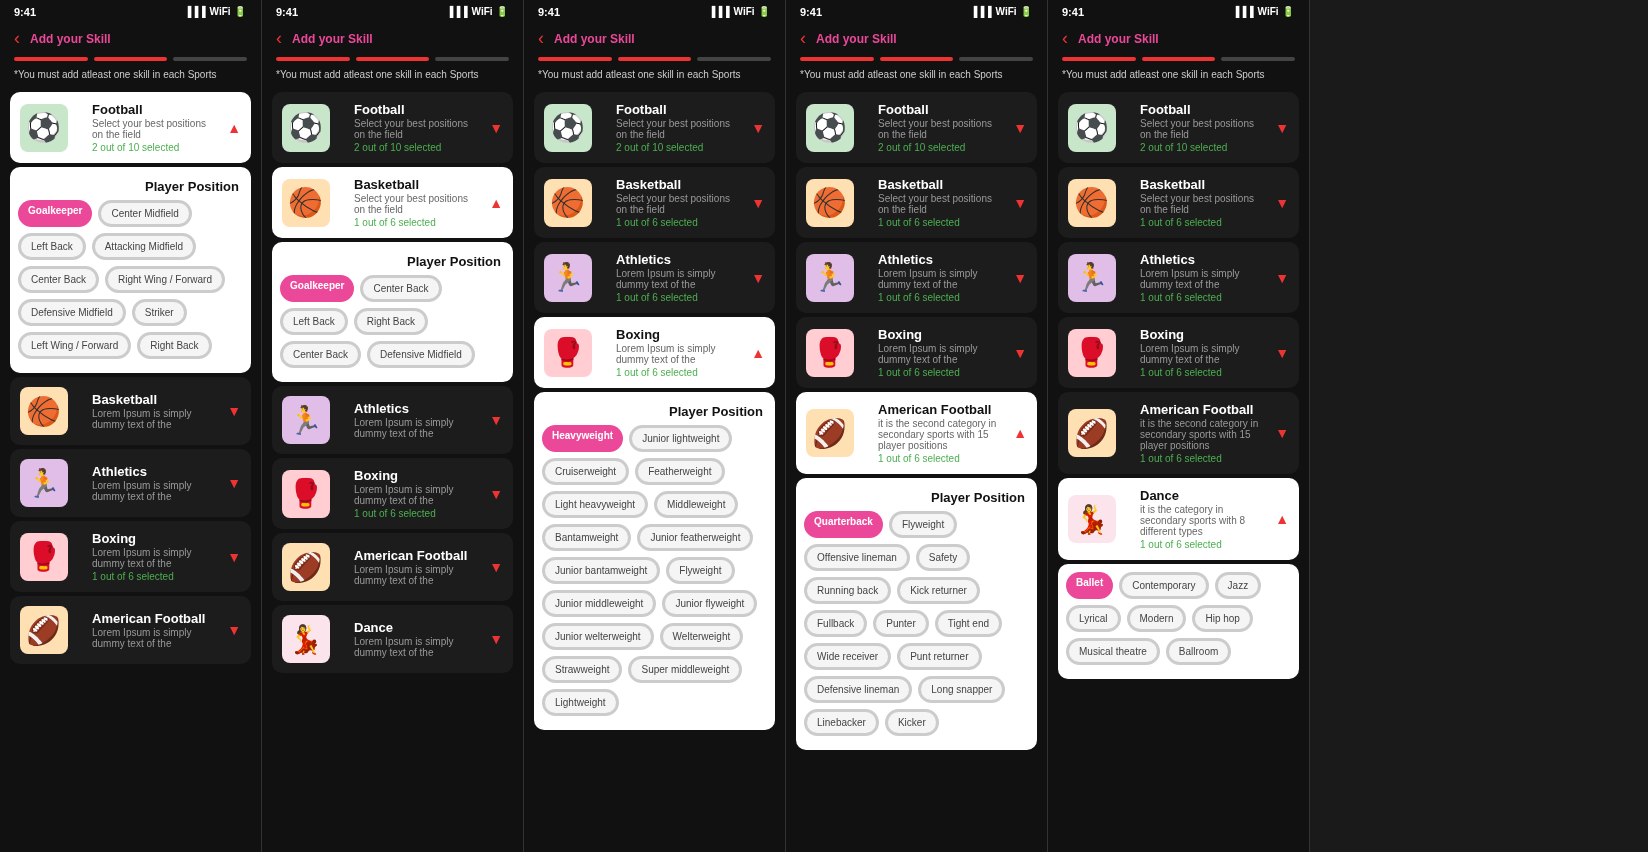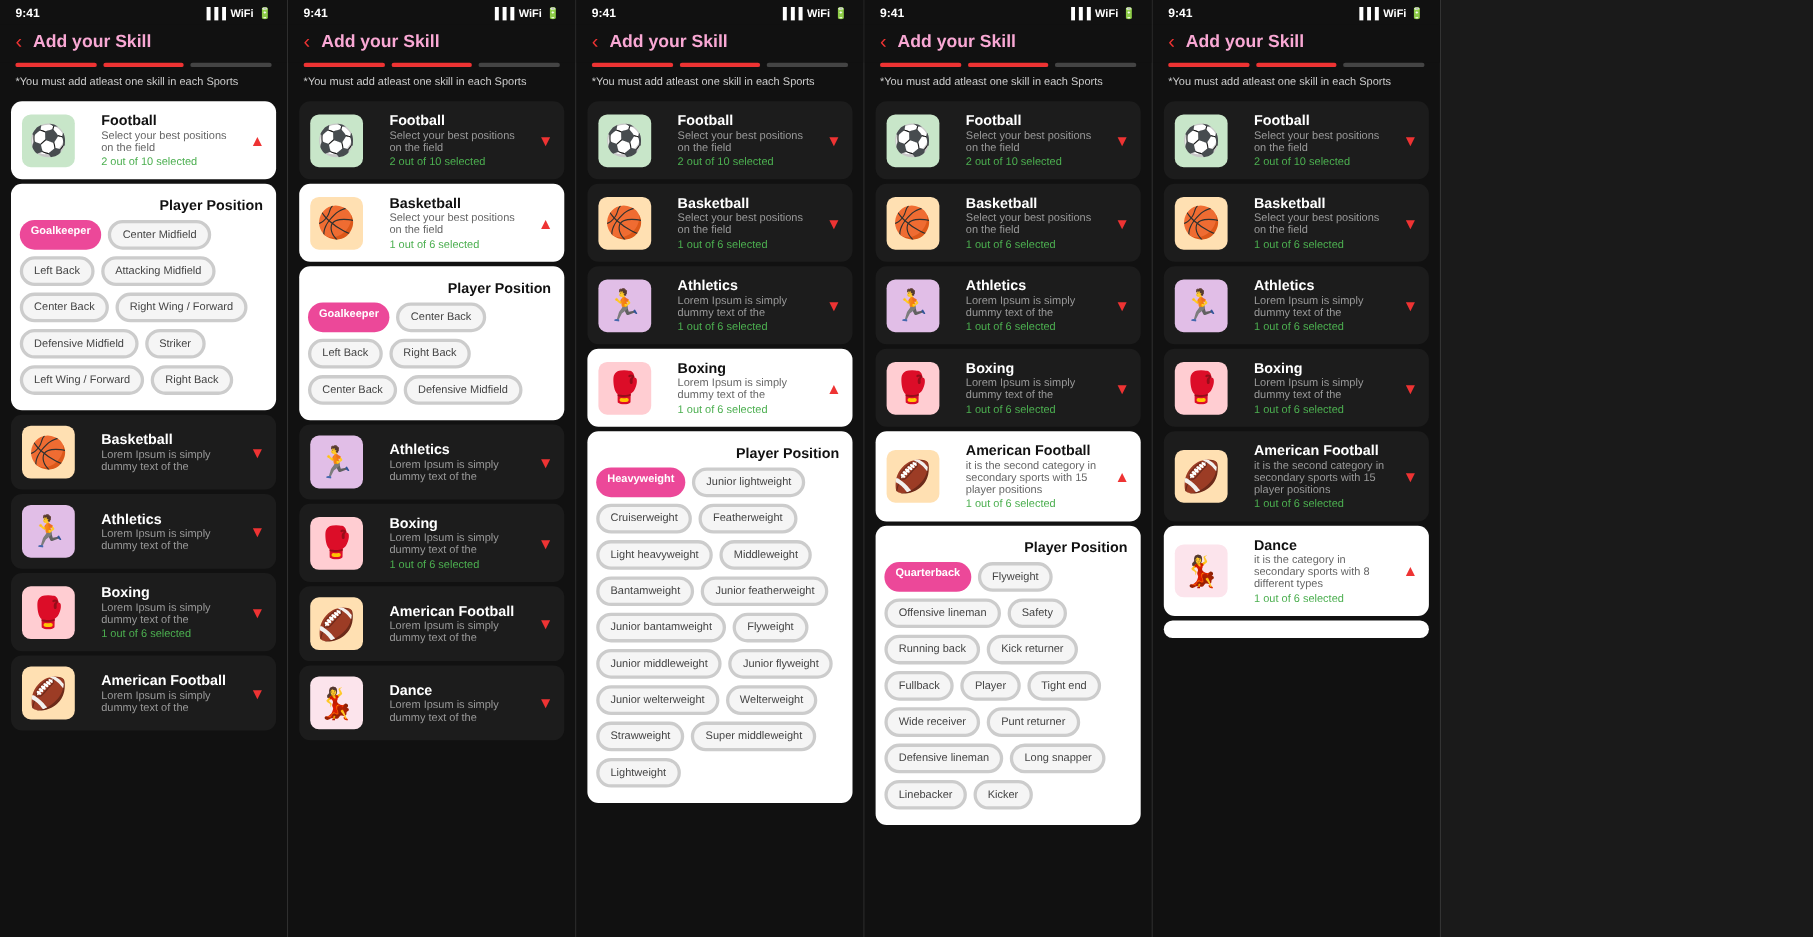--- a/index.html
+++ b/index.html
@@ -45,9 +45,9 @@
       cursor: pointer;
     }
     .top-bar-title {
-      font-size: 16px;
+      font-size: 12px;
       font-weight: 600;
-      color: #f9a8d4;
+      color: #ec4899;
     }
     .progress-bar-row {
       display: flex;

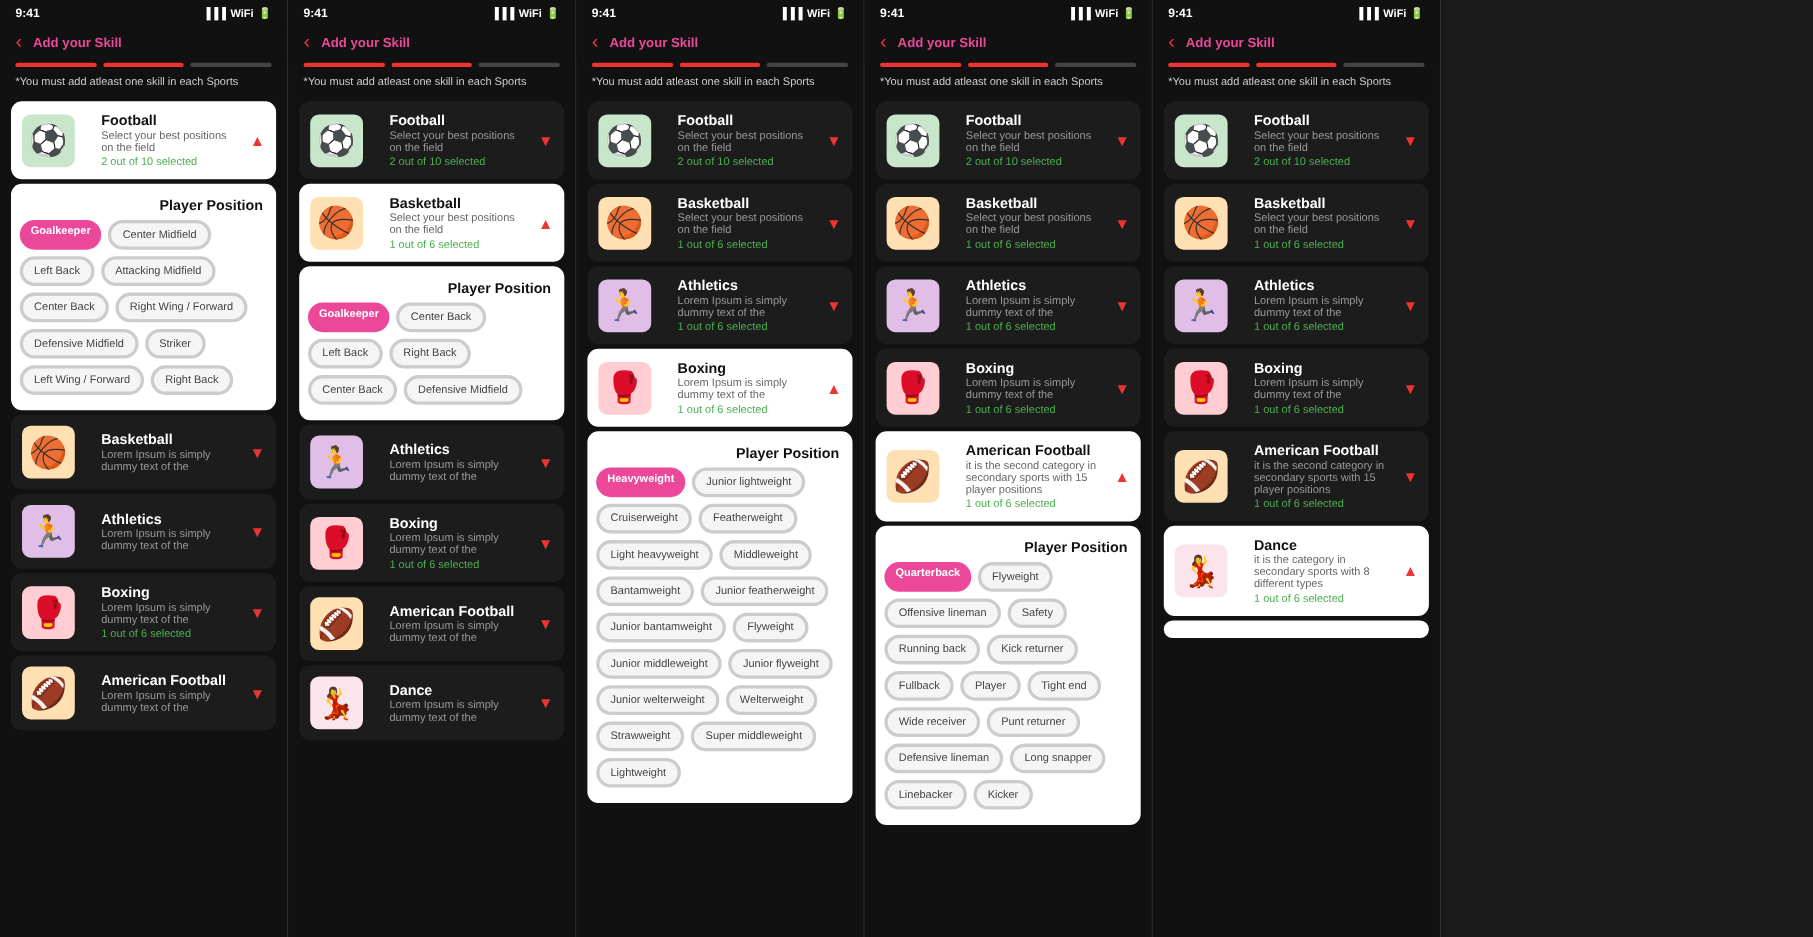--- a/index.html
+++ b/index.html
@@ -586,6 +586,16 @@
         <span class="chevron">▲</span>
       </div>
       <div class="white-section">
+        <div class="tags-container">
+          <div class="tag active">Ballet</div>
+          <div class="tag ">Contemporary</div>
+          <div class="tag ">Jazz</div>
+          <div class="tag ">Lyrical</div>
+          <div class="tag ">Modern</div>
+          <div class="tag ">Hip hop</div>
+          <div class="tag ">Musical theatre</div>
+          <div class="tag ">Ballroom</div>
+        </div>
       </div>
     </div>
   </div>

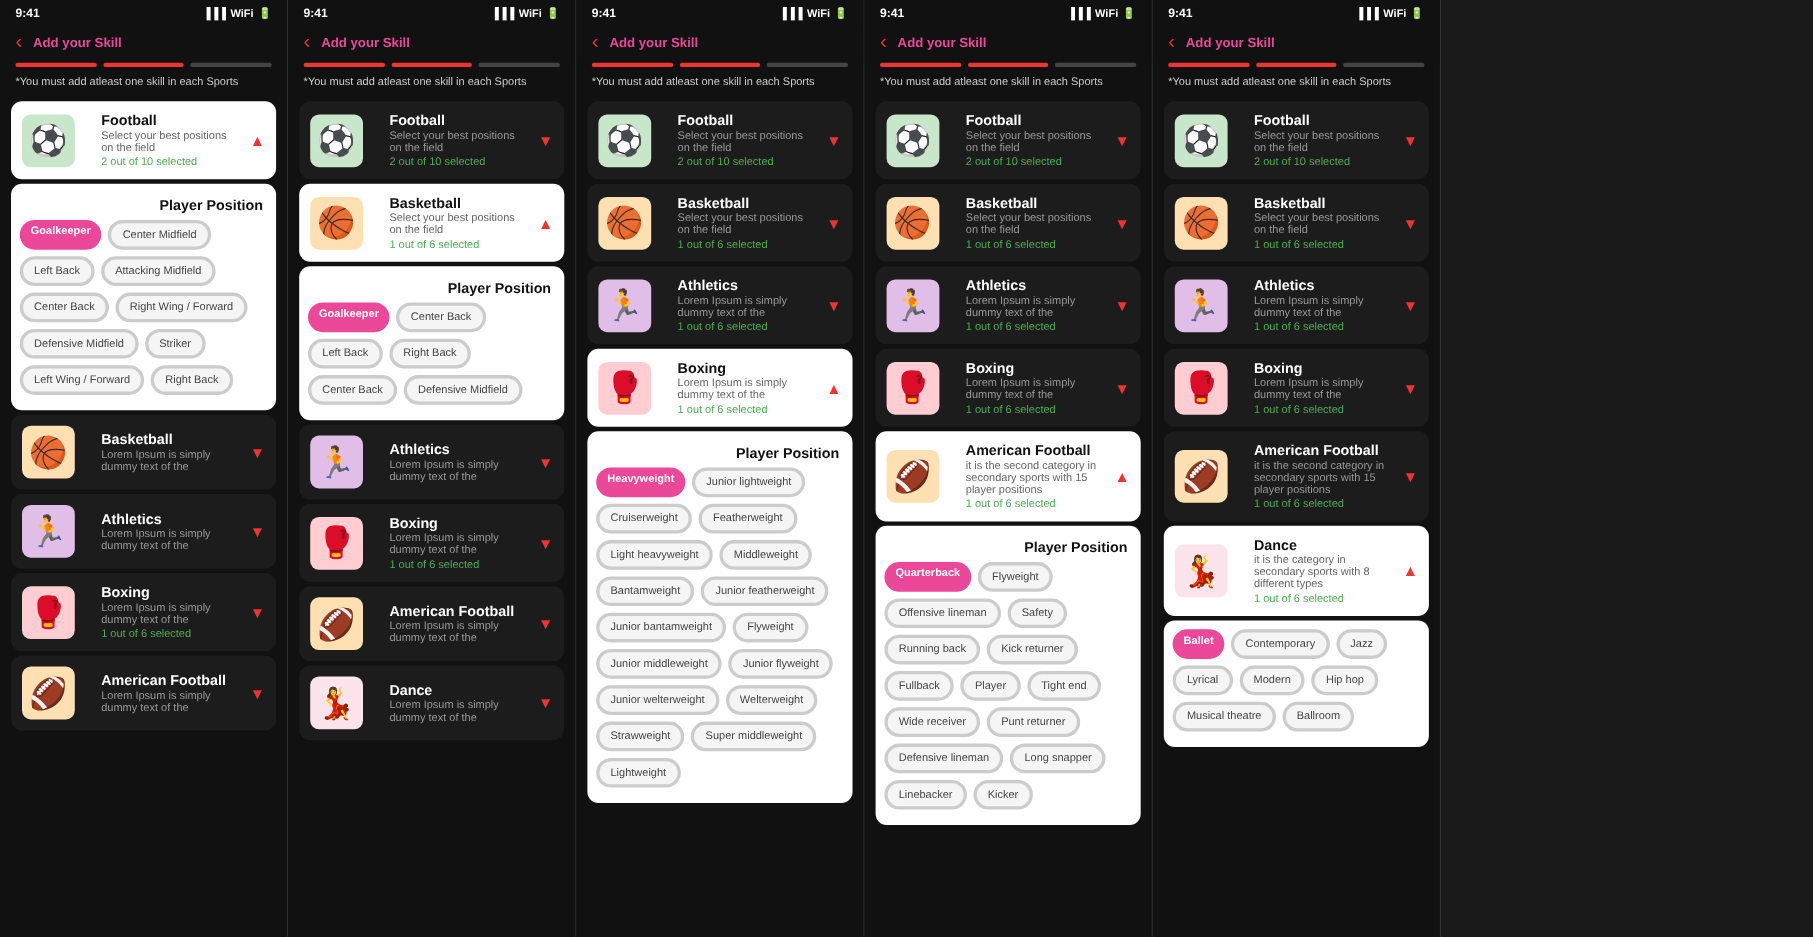--- a/index.html
+++ b/index.html
@@ -498,7 +498,7 @@
           <div class="tag ">Running back</div>
           <div class="tag ">Kick returner</div>
           <div class="tag ">Fullback</div>
-          <div class="tag ">Player</div>
+          <div class="tag ">Punter</div>
           <div class="tag ">Tight end</div>
           <div class="tag ">Wide receiver</div>
           <div class="tag ">Punt returner</div>

